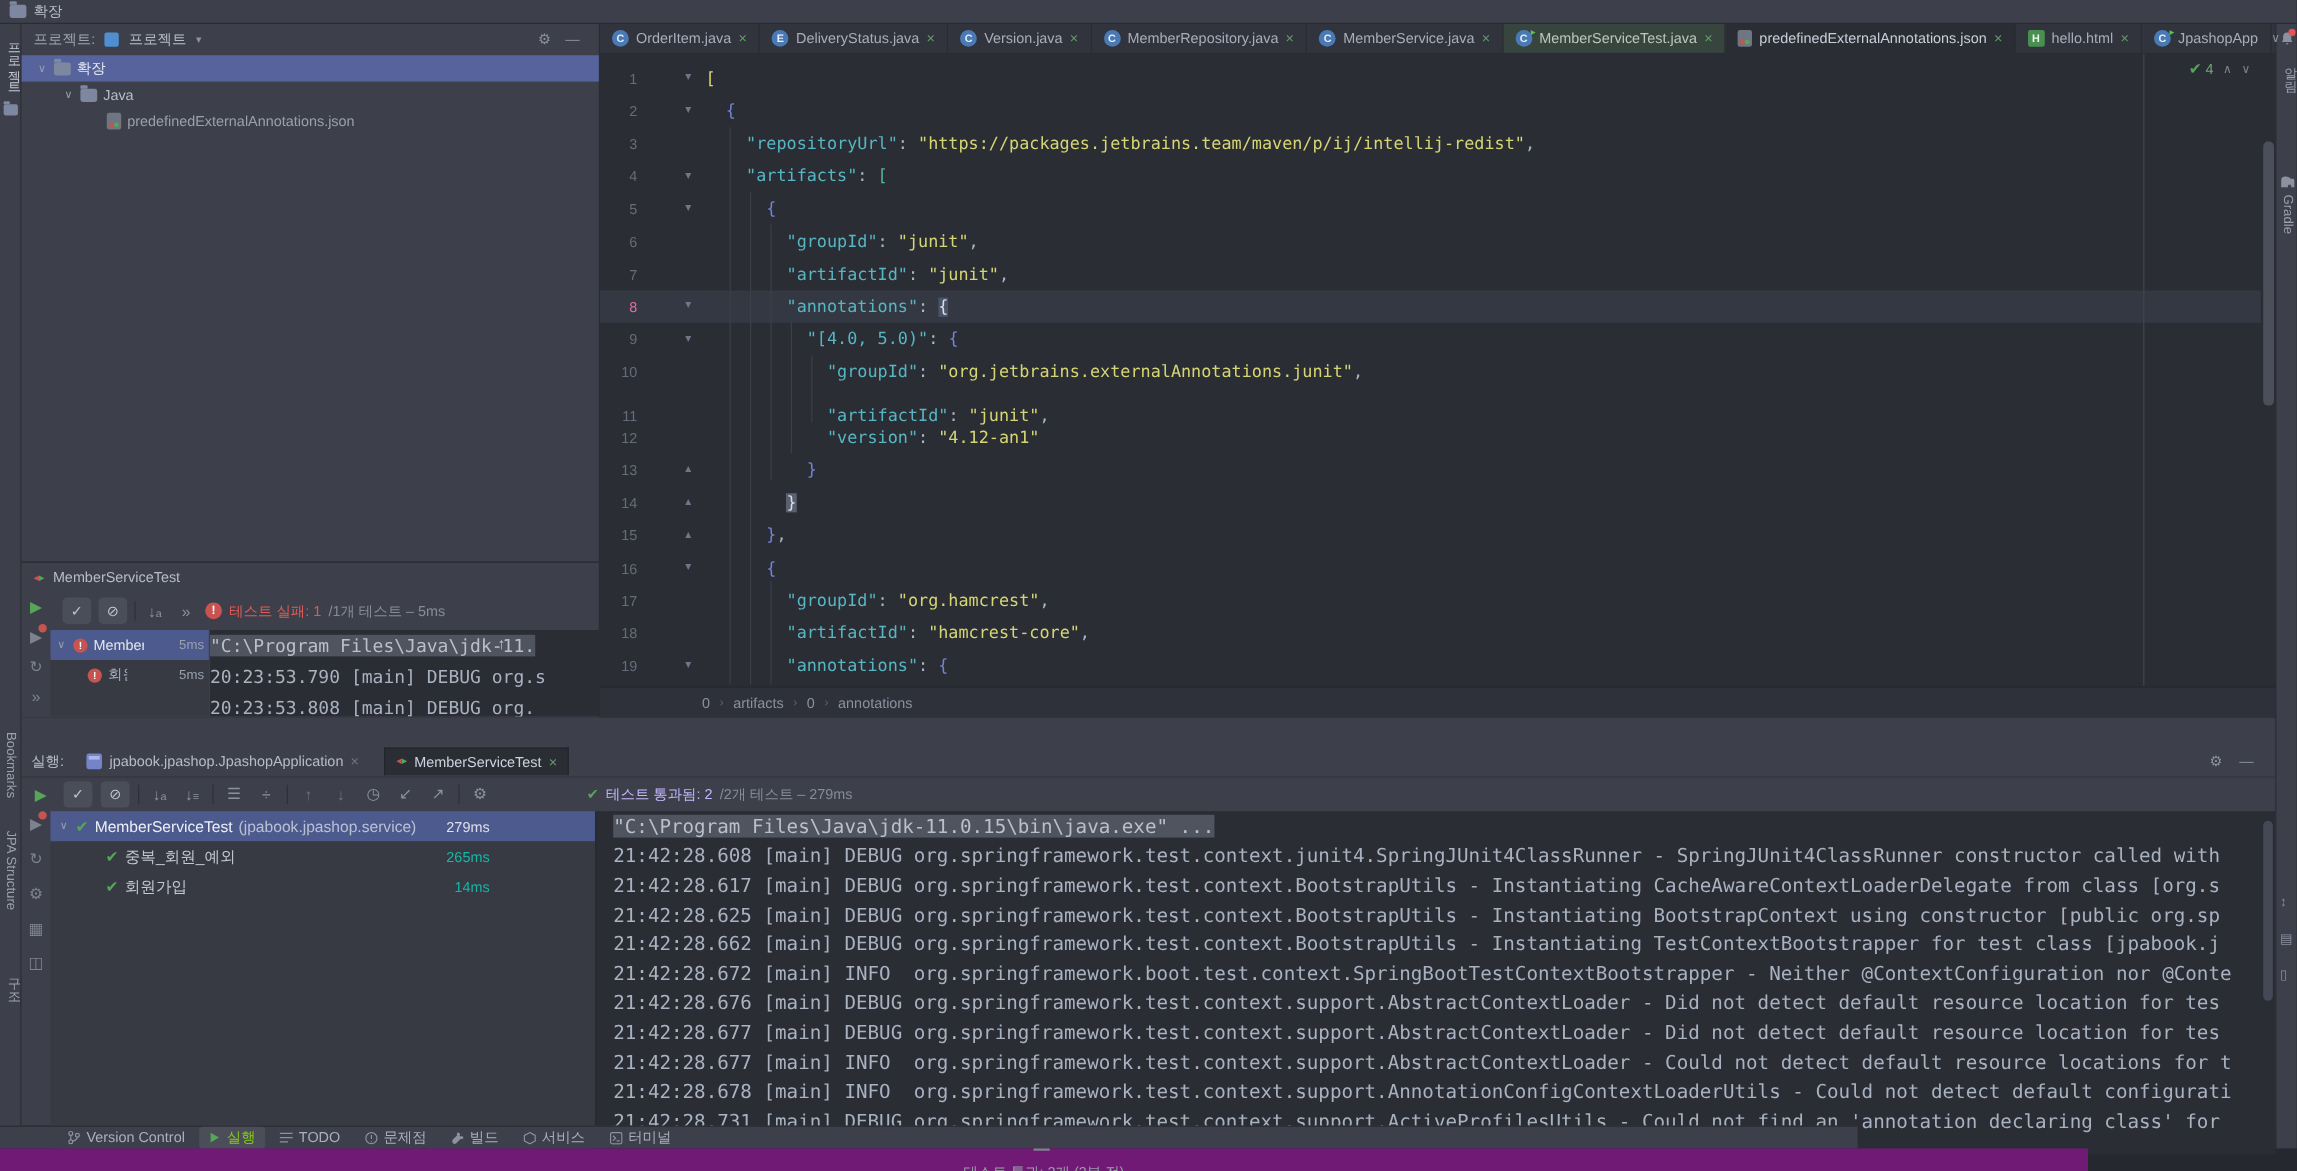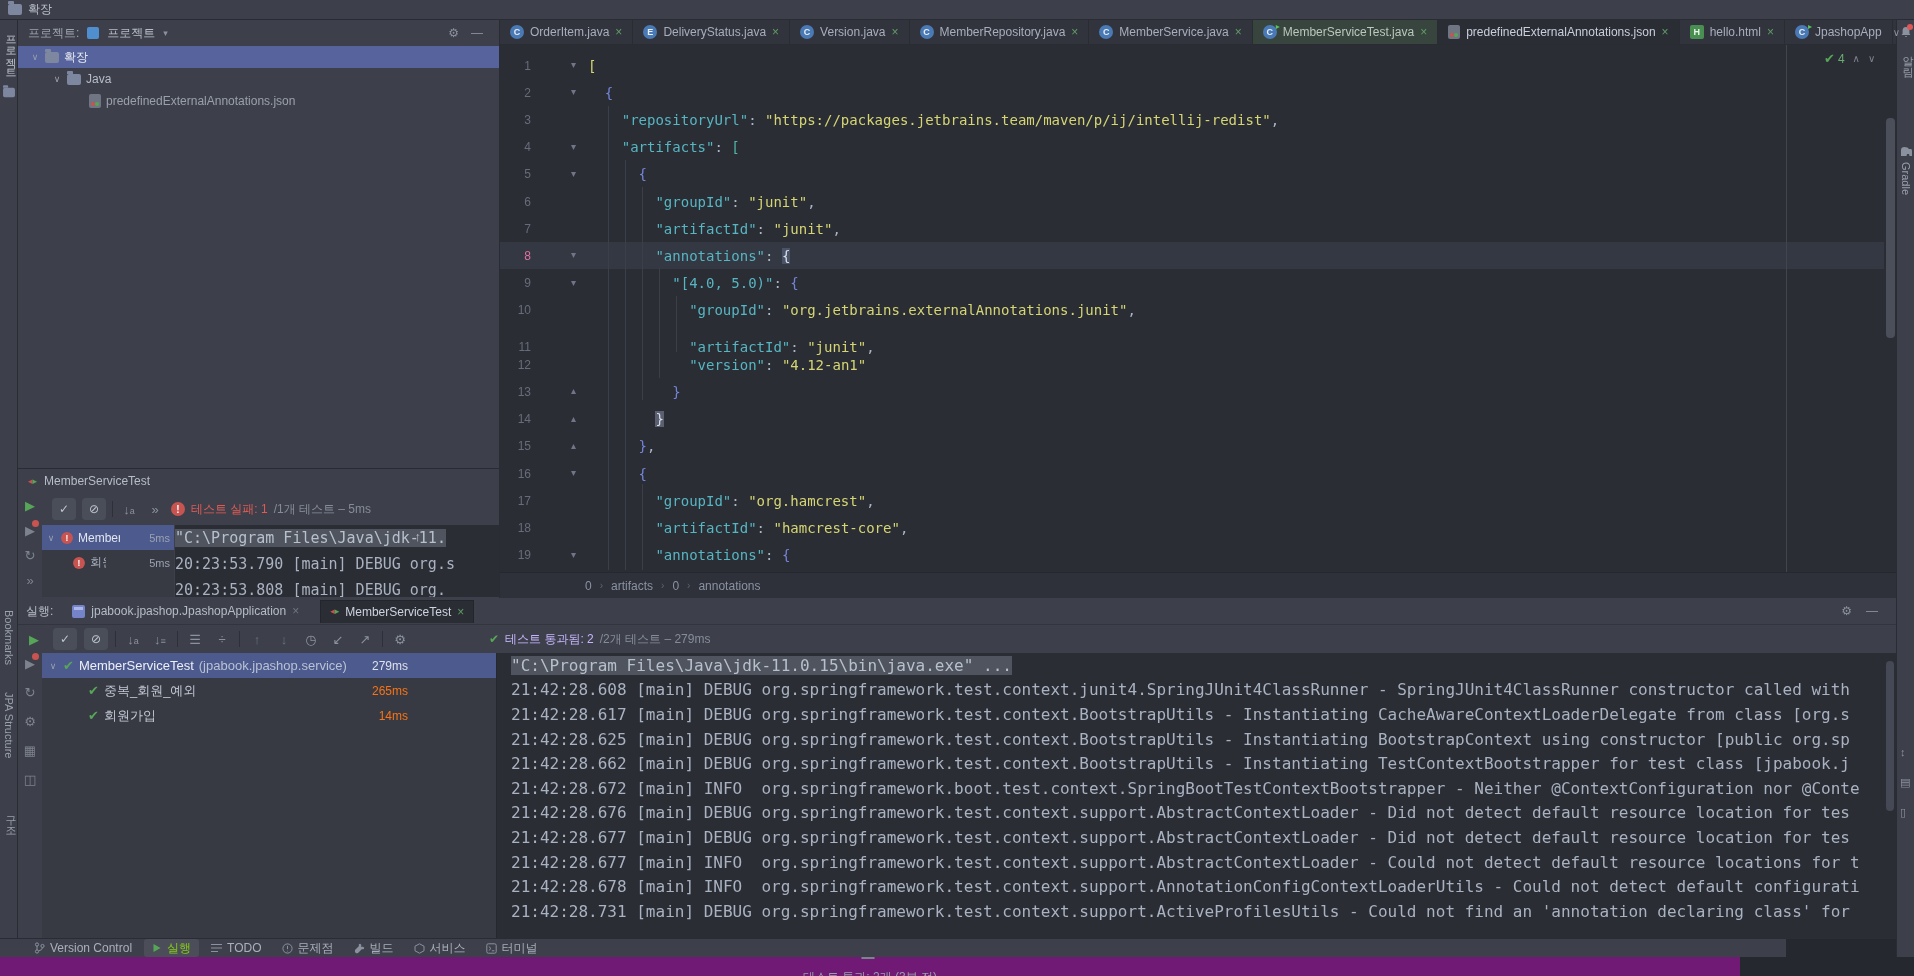--- a/index.html
+++ b/index.html
@@ -87,7 +87,7 @@
   .upicon{position:absolute;right:78px;top:4px;color:#c0c6d2;font-size:13px;}
   
   #runpanel{left:18px;top:598px;width:1878px;height:340px;background:#3d404b;box-sizing:border-box;}
-  #runheader{height:26px;display:flex;align-items:center;font-size:12px;color:#b8bec9;padding-left:8px;gap:10px;position:relative;border-bottom:1px solid #33353e;}
+  #runheader{height:26px;display:flex;align-items:center;font-size:12px;color:#b8bec9;padding-left:8px;gap:10px;position:relative;border-bottom:1px solid #33353e;margin-top:23px;}
   .runtab{display:flex;align-items:center;gap:6px;padding:4px 9px;color:#b6bcc7;}
   .runtab.active{background:#2b2d35;border:1px solid #23252c;border-bottom:none;color:#cdd3de;}
   .appicon{width:13px;height:13px;border-radius:2px;background:#7583c9;position:relative;flex:0 0 auto;}

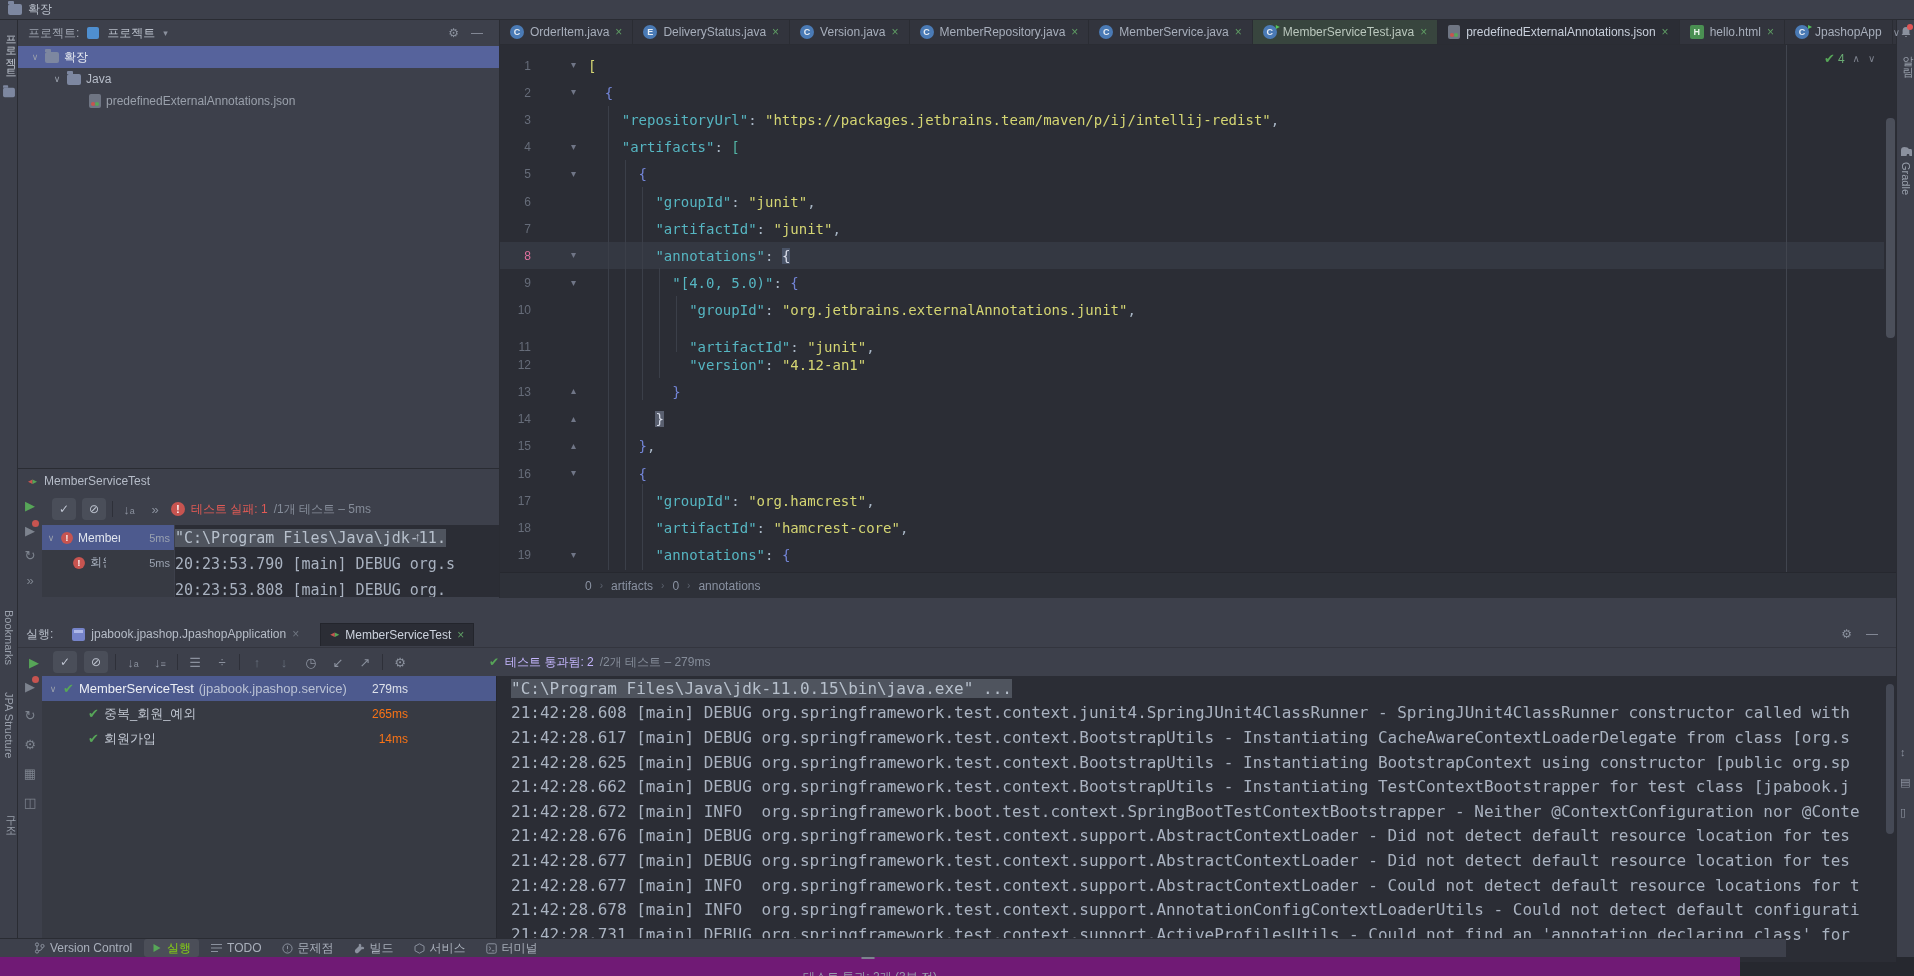--- a/index.html
+++ b/index.html
@@ -100,7 +100,7 @@
   .rrow.sel{background:#4d5a8e;color:#eceff5;}
   .rrow .pkg{color:#9aa2b0;text-align:center;}
   .rrow.sel .pkg{color:#b9c1d4;}
-  .rtime{position:absolute;right:88px;font-size:12px;color:#f97316;}
+  .rtime{position:absolute;right:88px;font-size:12px;color:#14b8a6;}
   .rrow.sel .rtime{color:#dde1ea;}
   .okmark{color:#57a658;font-size:13px;}
   #runconsole{position:absolute;left:478px;top:0;width:1400px;height:286px;background:#2b2d35;overflow:hidden;

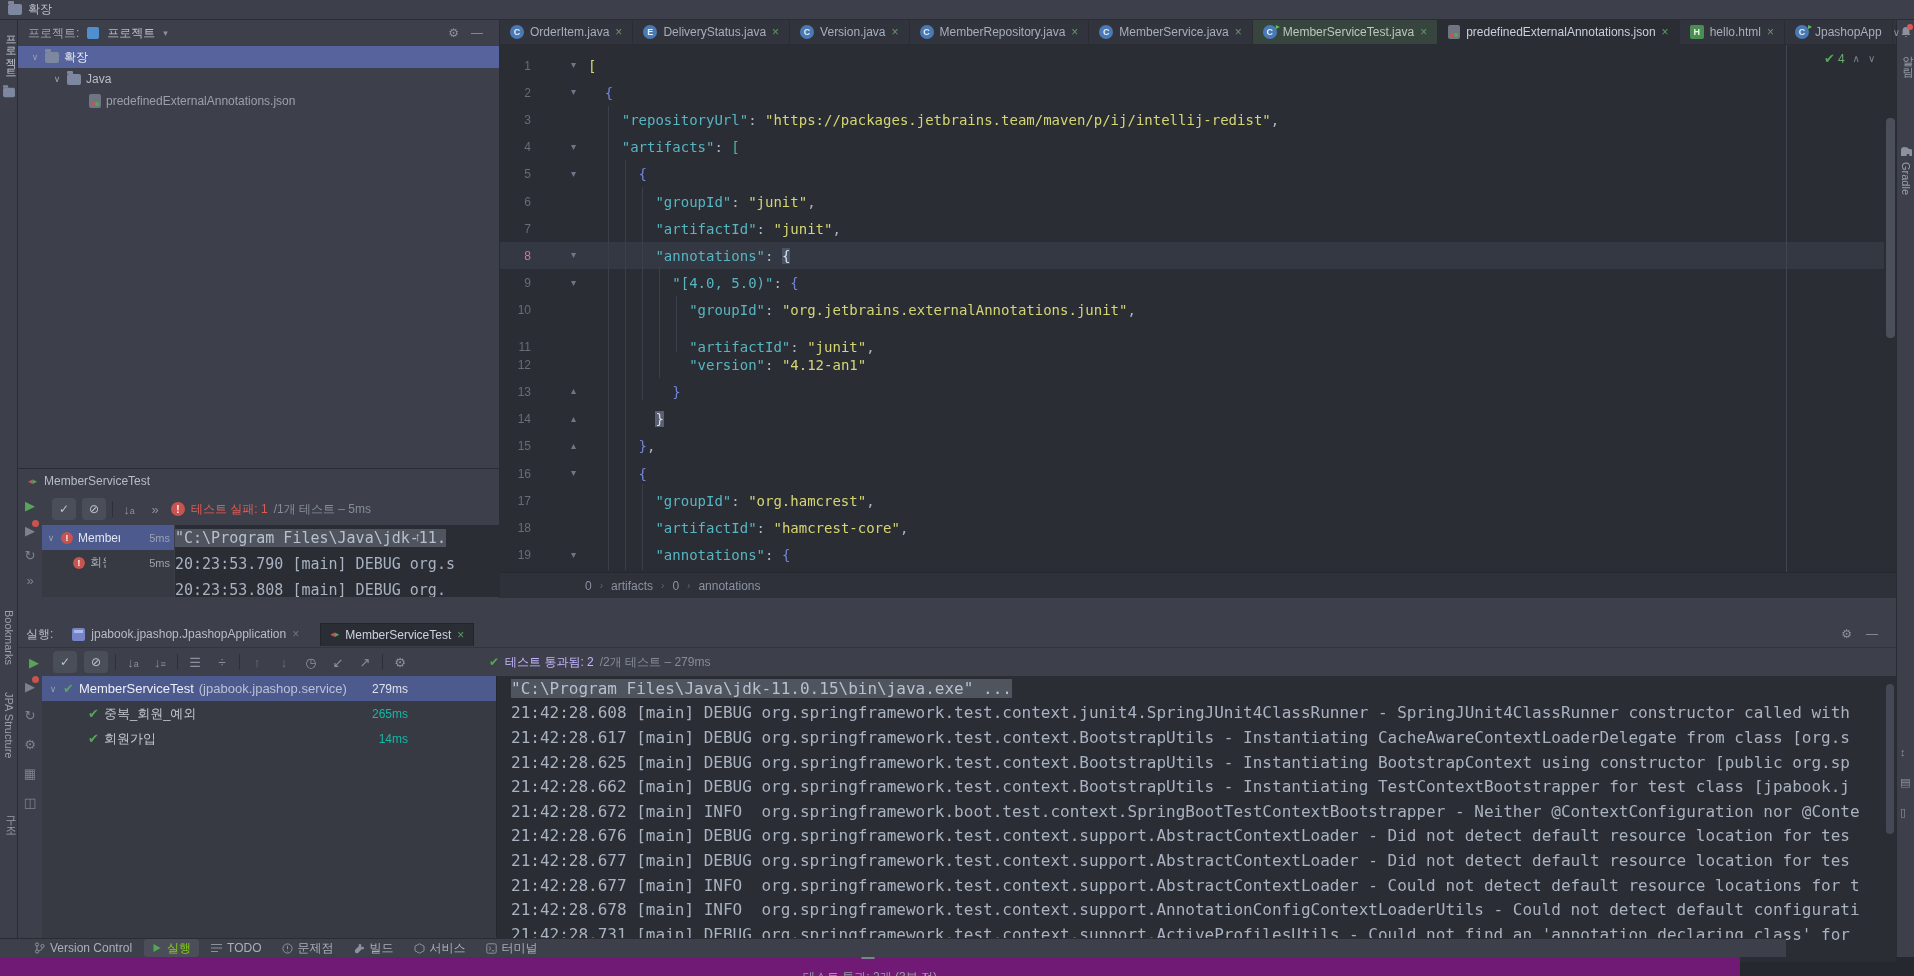--- a/index.html
+++ b/index.html
@@ -108,8 +108,8 @@
   #runconsole .cl{height:24.6px;display:flex;align-items:center;white-space:pre;padding-left:14px;}
   #runconsole-scroll{position:absolute;right:2px;top:8px;width:8px;height:150px;background:#454955;border-radius:4px;}
   
-  #bottombar{left:0;top:938px;width:1786px;height:19px;background:#3d404b;border-top:1px solid #2a2c33;box-sizing:border-box;
-             display:flex;align-items:center;gap:4px;padding-left:26px;font-size:12px;color:#a9afbb;}
+  #bottombar{left:0;top:938px;width:1548px;height:19px;background:#3d404b;border-top:1px solid #2a2c33;box-sizing:border-box;
+             display:flex;align-items:center;gap:4px;padding-left:48px;font-size:12px;color:#a9afbb;}
   .bitem{display:flex;align-items:center;gap:5px;padding:1px 8px;border-radius:3px;height:16px;}
   .bitem.active{background:#4b4e58;color:#84cc16;}
   #statusbar{left:0;top:957px;width:1740px;height:19px;background:#701a75;display:flex;align-items:center;

